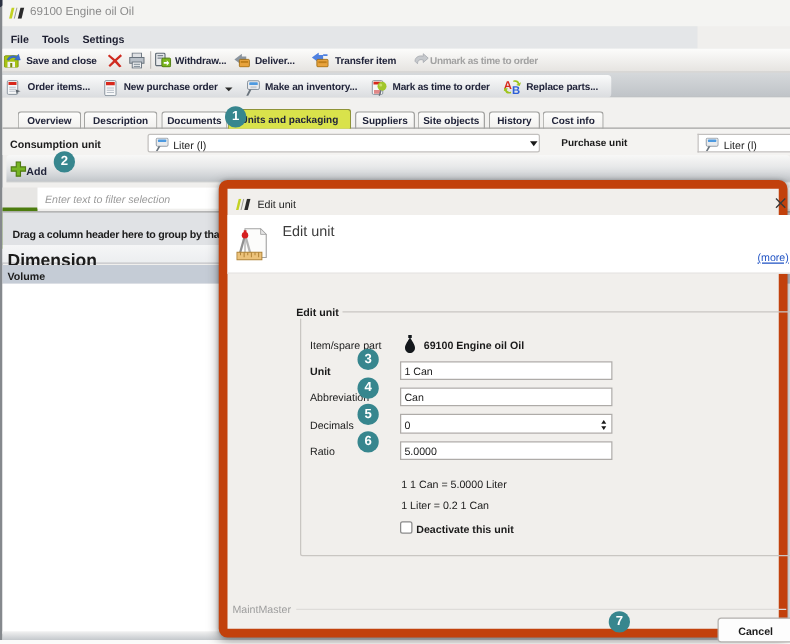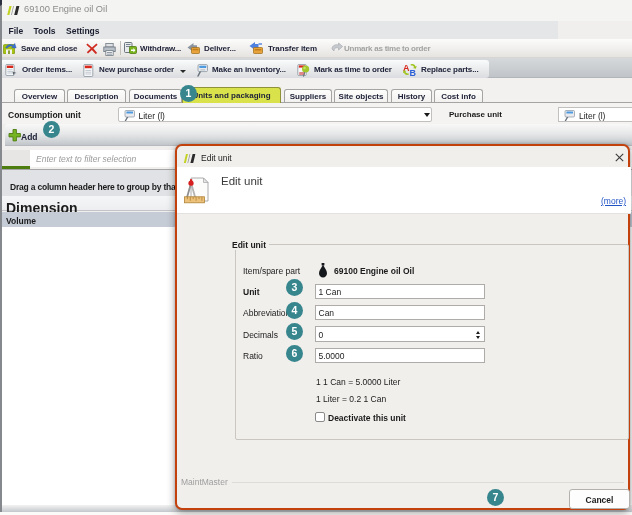--- a/index.html
+++ b/index.html
@@ -216,7 +216,7 @@
 <div class="abs" style="left:2px;top:505px;width:630px;height:7px;background:linear-gradient(#f2f2f2,#c4c8cc);"></div>
 <div class="abs" style="left:0;top:512px;width:632px;height:3px;background:#fbfbfa;"></div>
 
-<div class="abs" style="left:175px;top:144px;width:455px;height:366px;background:#f1efec;border-radius:7px;border:2px solid #c2410c;box-shadow:0 3px 9px rgba(0,0,0,0.35), 0 0 3px rgba(0,0,0,0.2);z-index:20;">
+<div class="abs" style="left:175px;top:144px;width:455px;height:366px;background:#f1efec;border-radius:7px;border:7px solid #c2410c;box-shadow:0 3px 9px rgba(0,0,0,0.35), 0 0 3px rgba(0,0,0,0.2);z-index:20;">
 
   <svg class="ico" style="left:6px;top:8px;" width="14" height="9" viewBox="0 0 14 9">
     <path d="M0.8 9 L3.0 0 L5.0 0 L2.8 9 Z" fill="#c3d222"></path>

